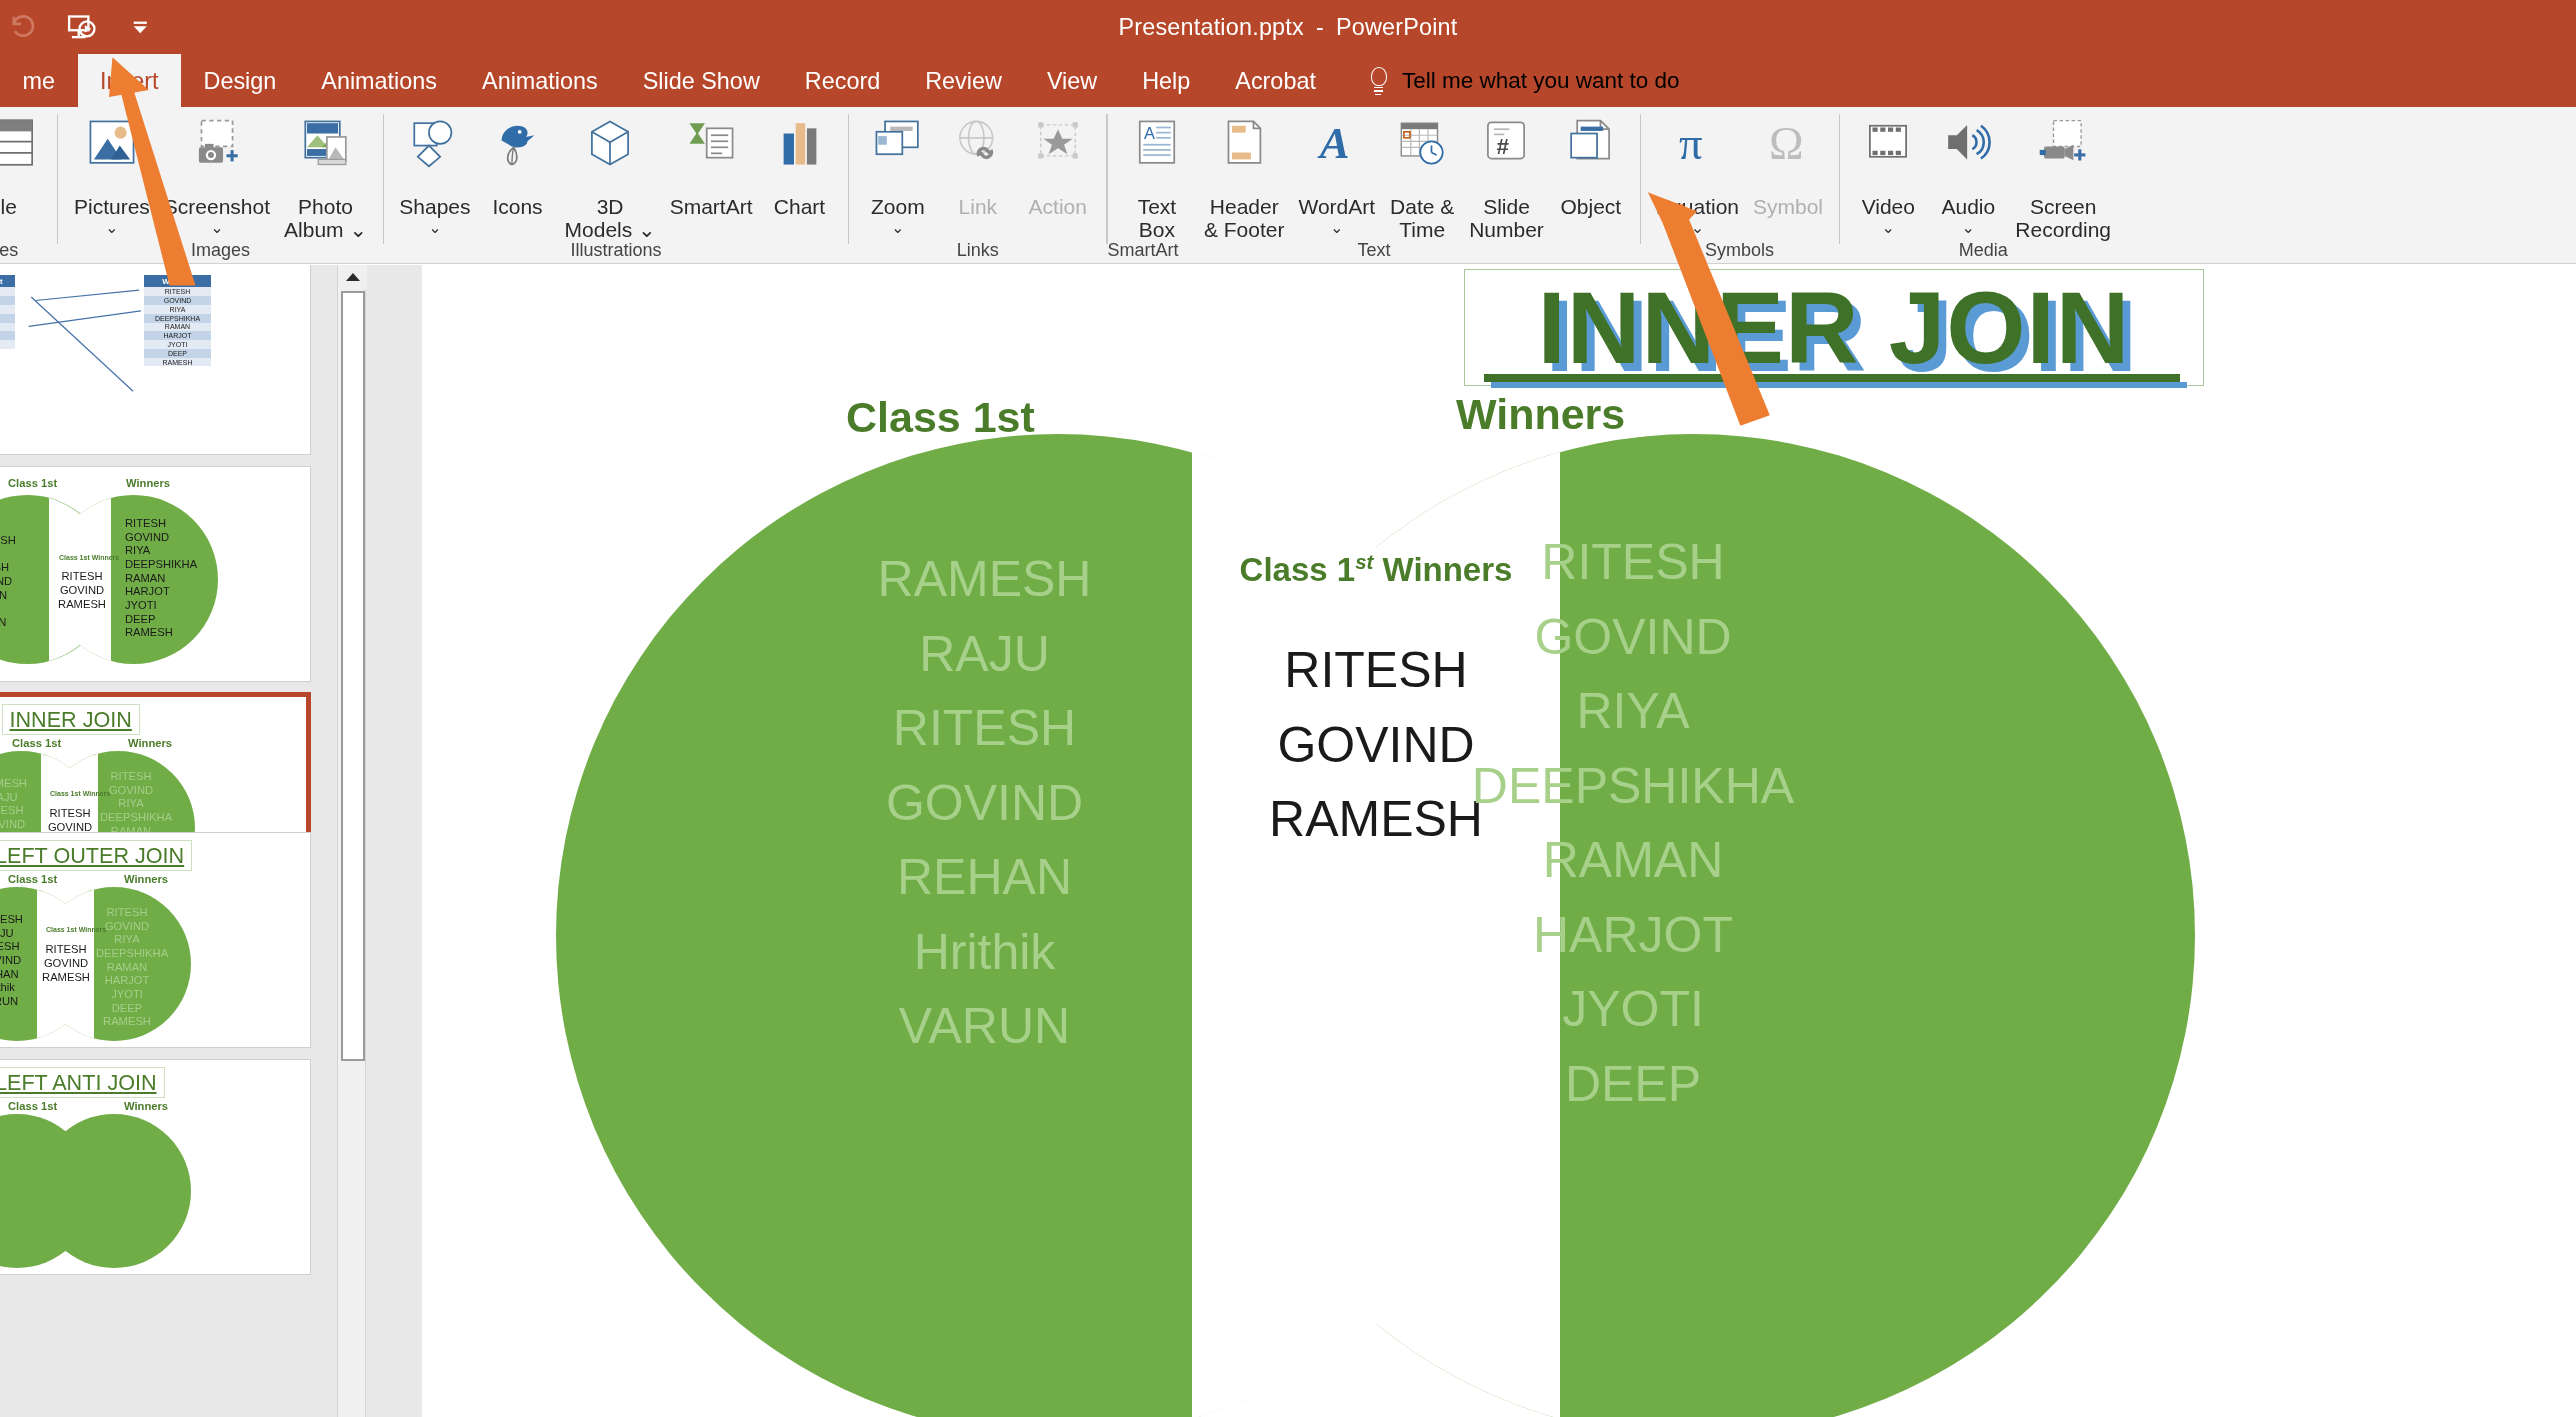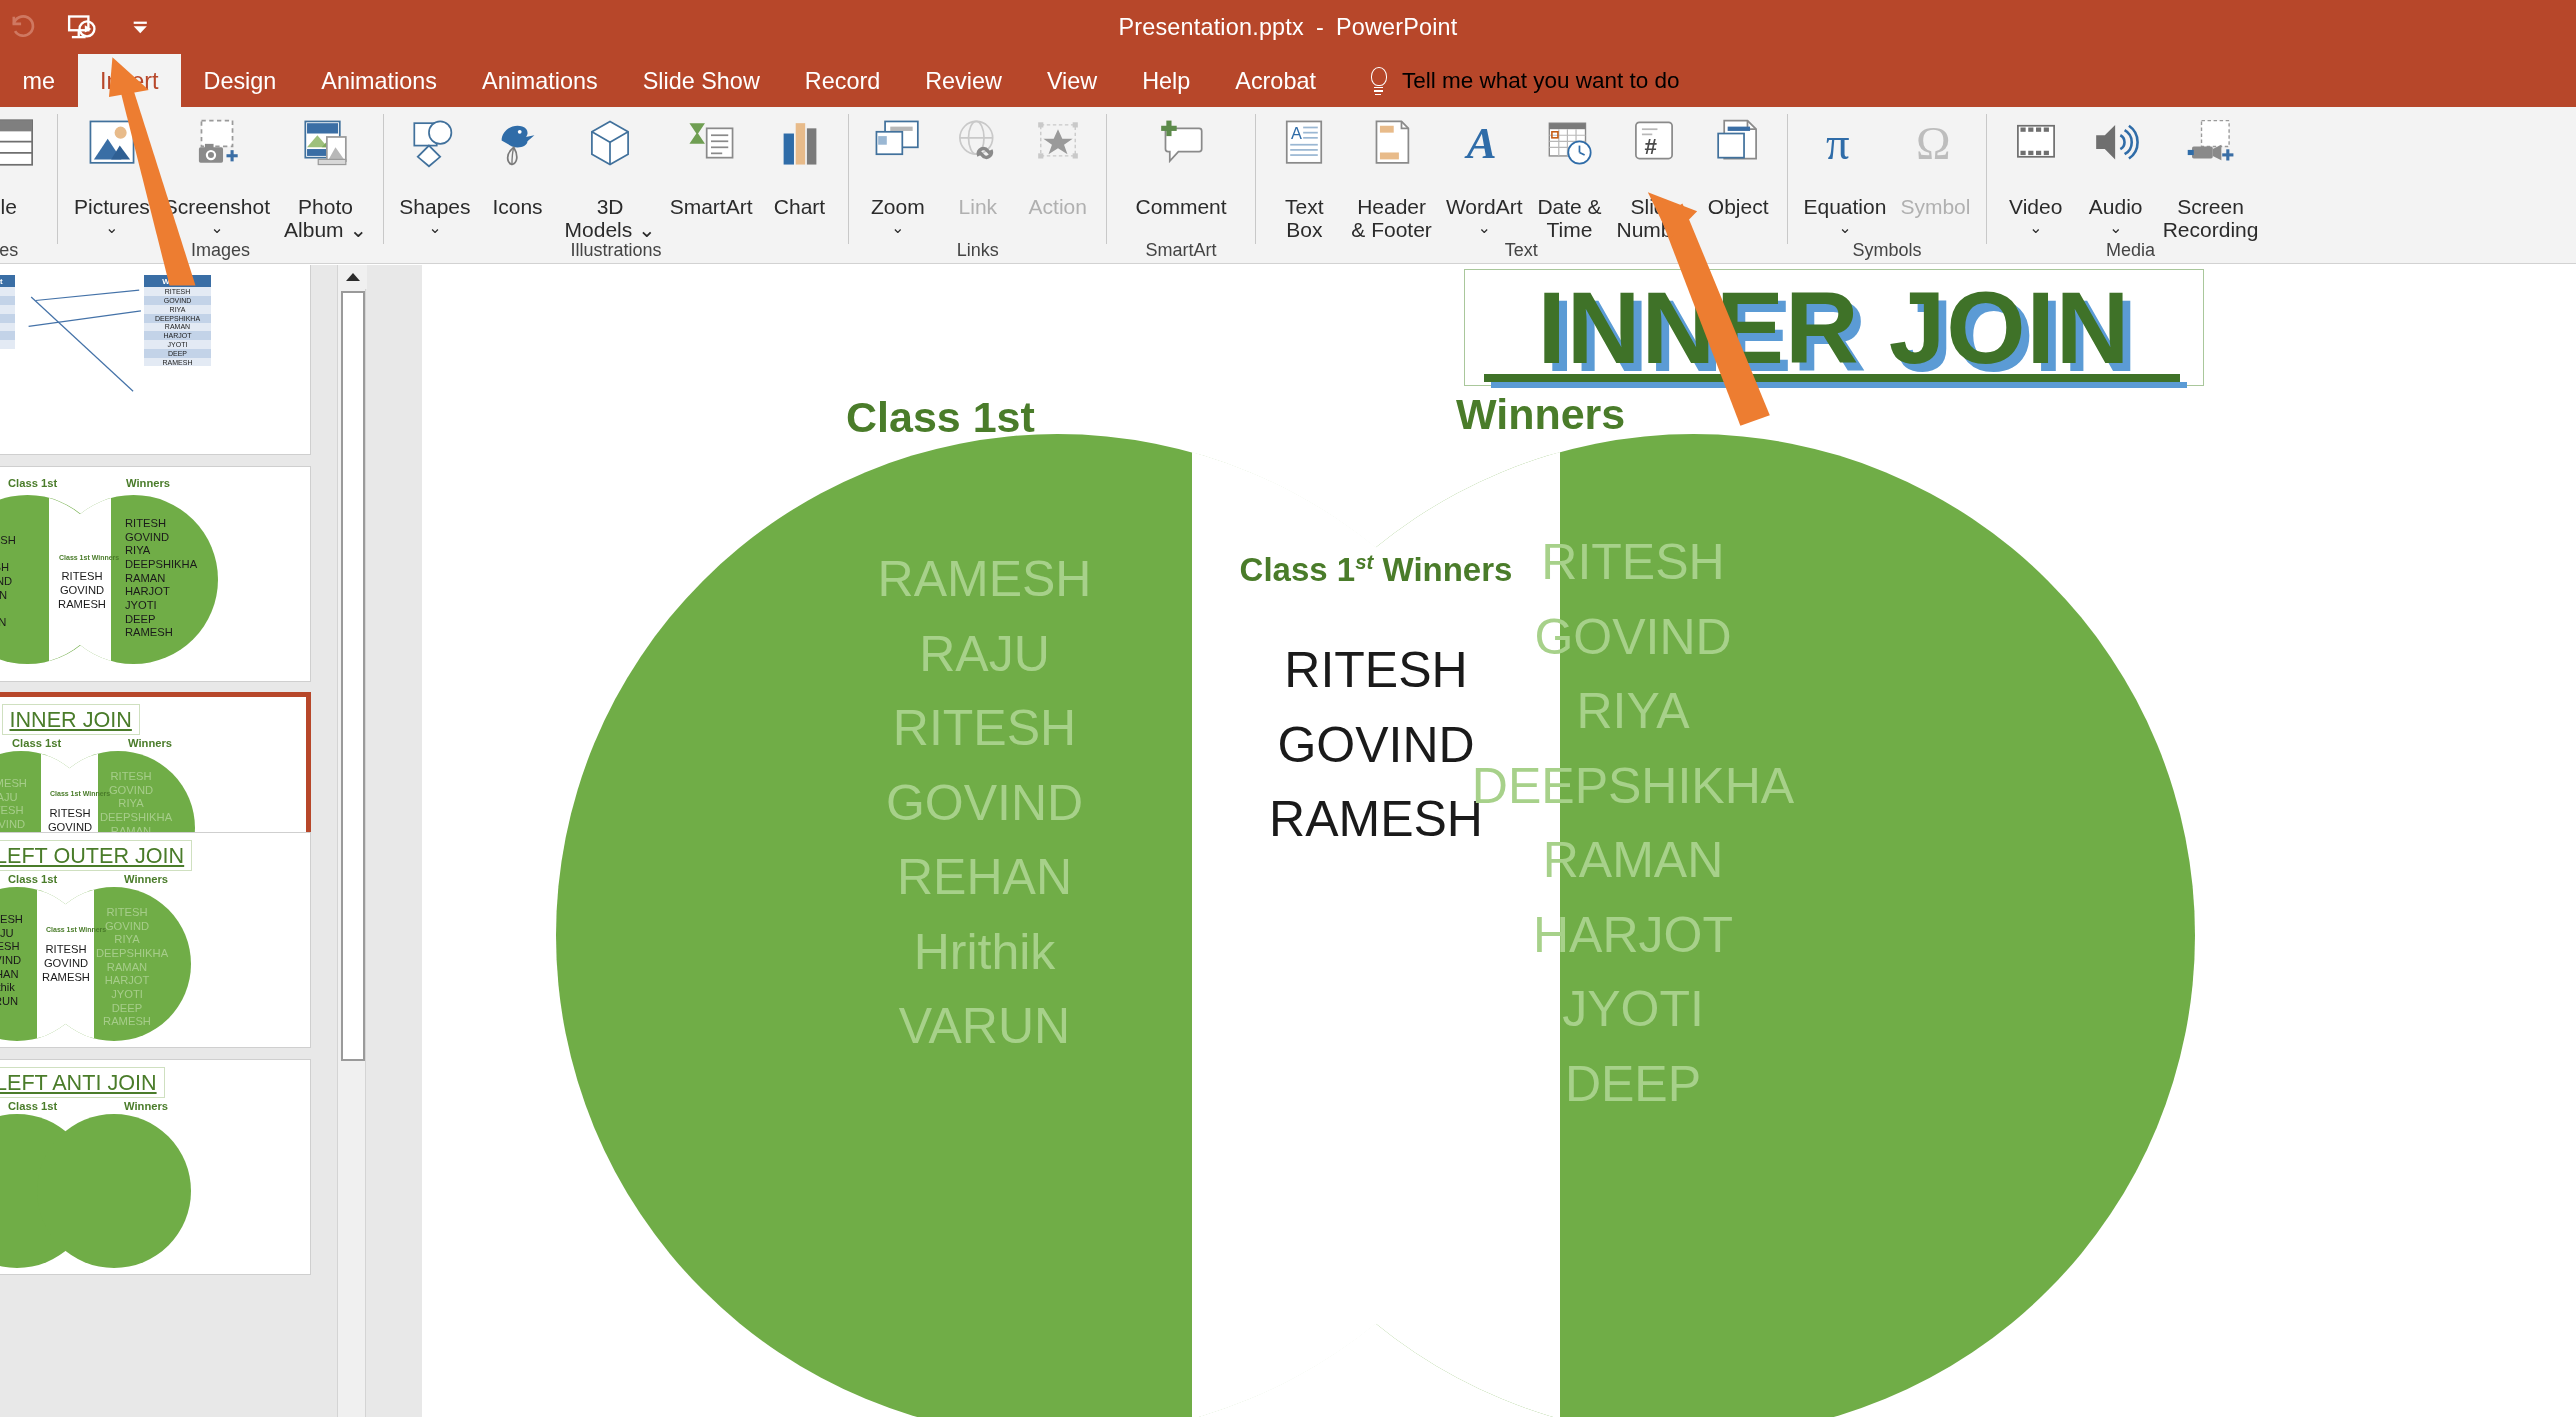--- a/index.html
+++ b/index.html
@@ -411,18 +411,6 @@
     <div class="rsep"></div>
 
     <div class="rgroup">
-      <div class="rgroup-items">
-        <div class="rbtn" style="min-width:130px;">
-          <span class="glyph">
-            <svg width="50" height="50" viewBox="0 0 58 58">
-              <path d="M14 12 H50 a3 3 0 0 1 3 3 V36 a3 3 0 0 1 -3 3 H26 L16 50 V39 H14 a3 3 0 0 1 -3 -3 V15 a3 3 0 0 1 3 -3 Z" fill="#fff" stroke="#8a8a8a" stroke-width="2"></path>
-              <rect x="12" y="3" width="6" height="18" fill="#5c8a4a"></rect>
-              <rect x="6" y="9" width="18" height="6" fill="#5c8a4a"></rect>
-            </svg>
-          </span>
-          <span class="lbl">Comment</span>
-        </div>
-      </div>
       <div class="rgroup-name">SmartArt</div>
     </div>
 

